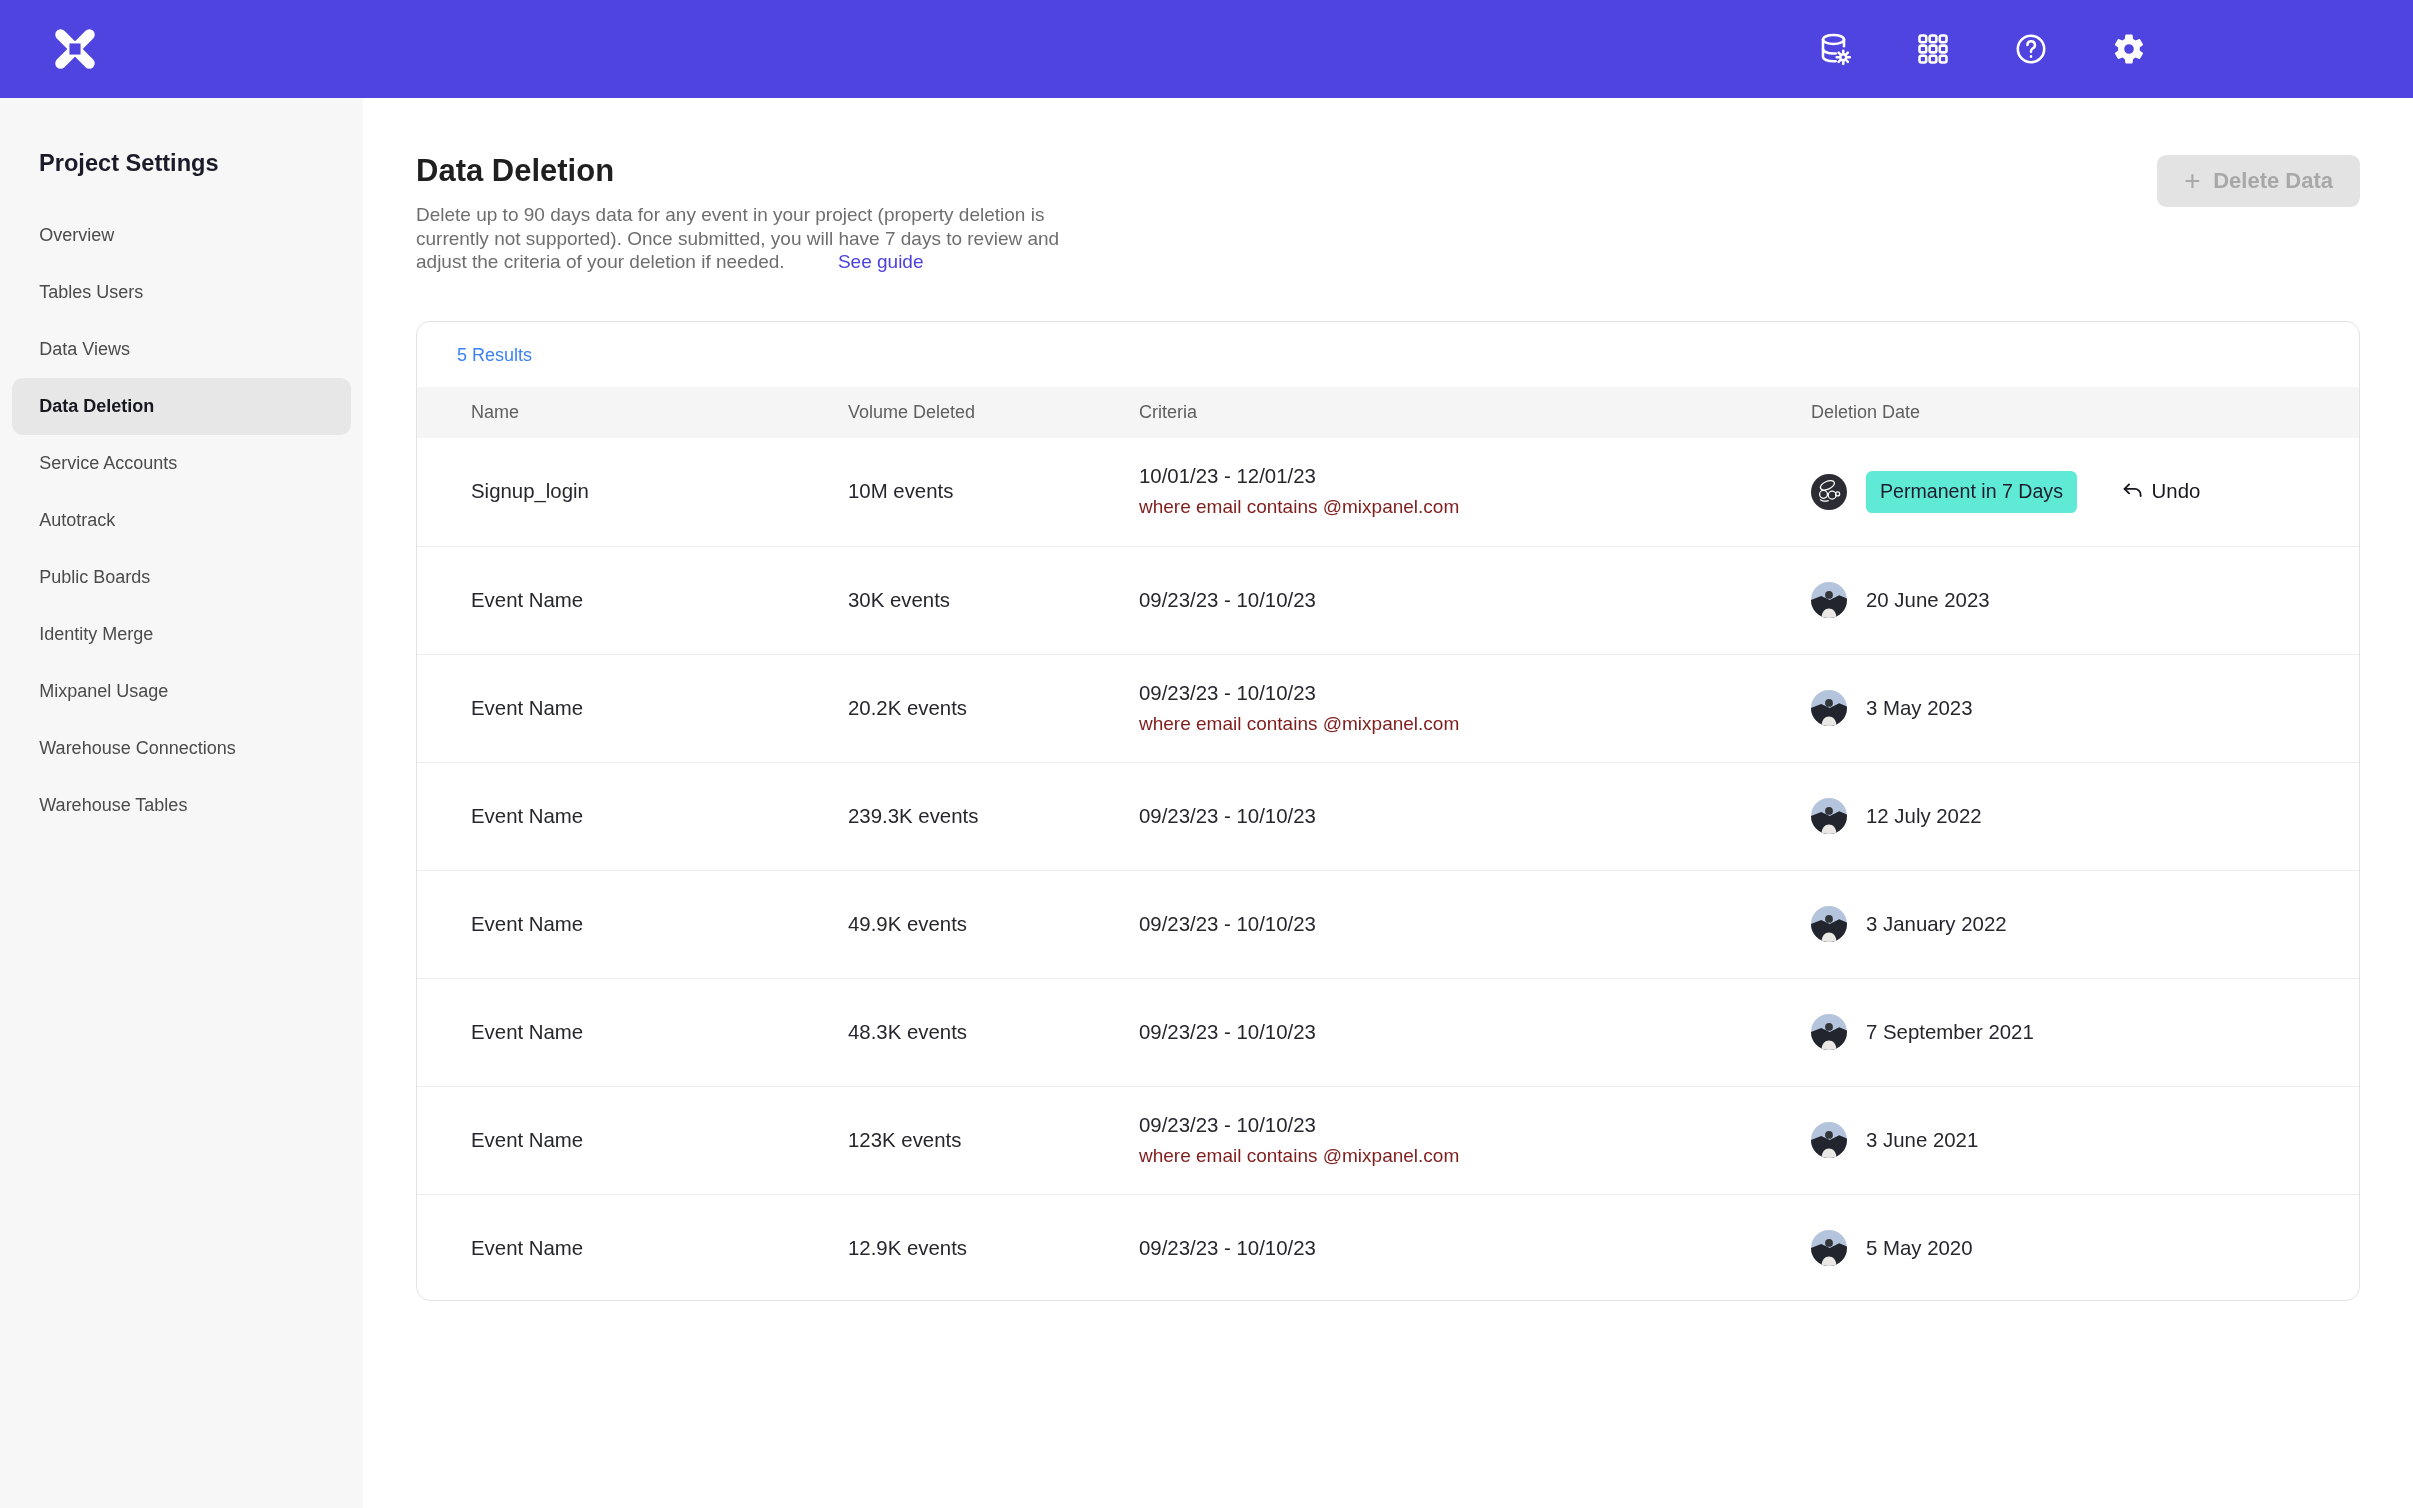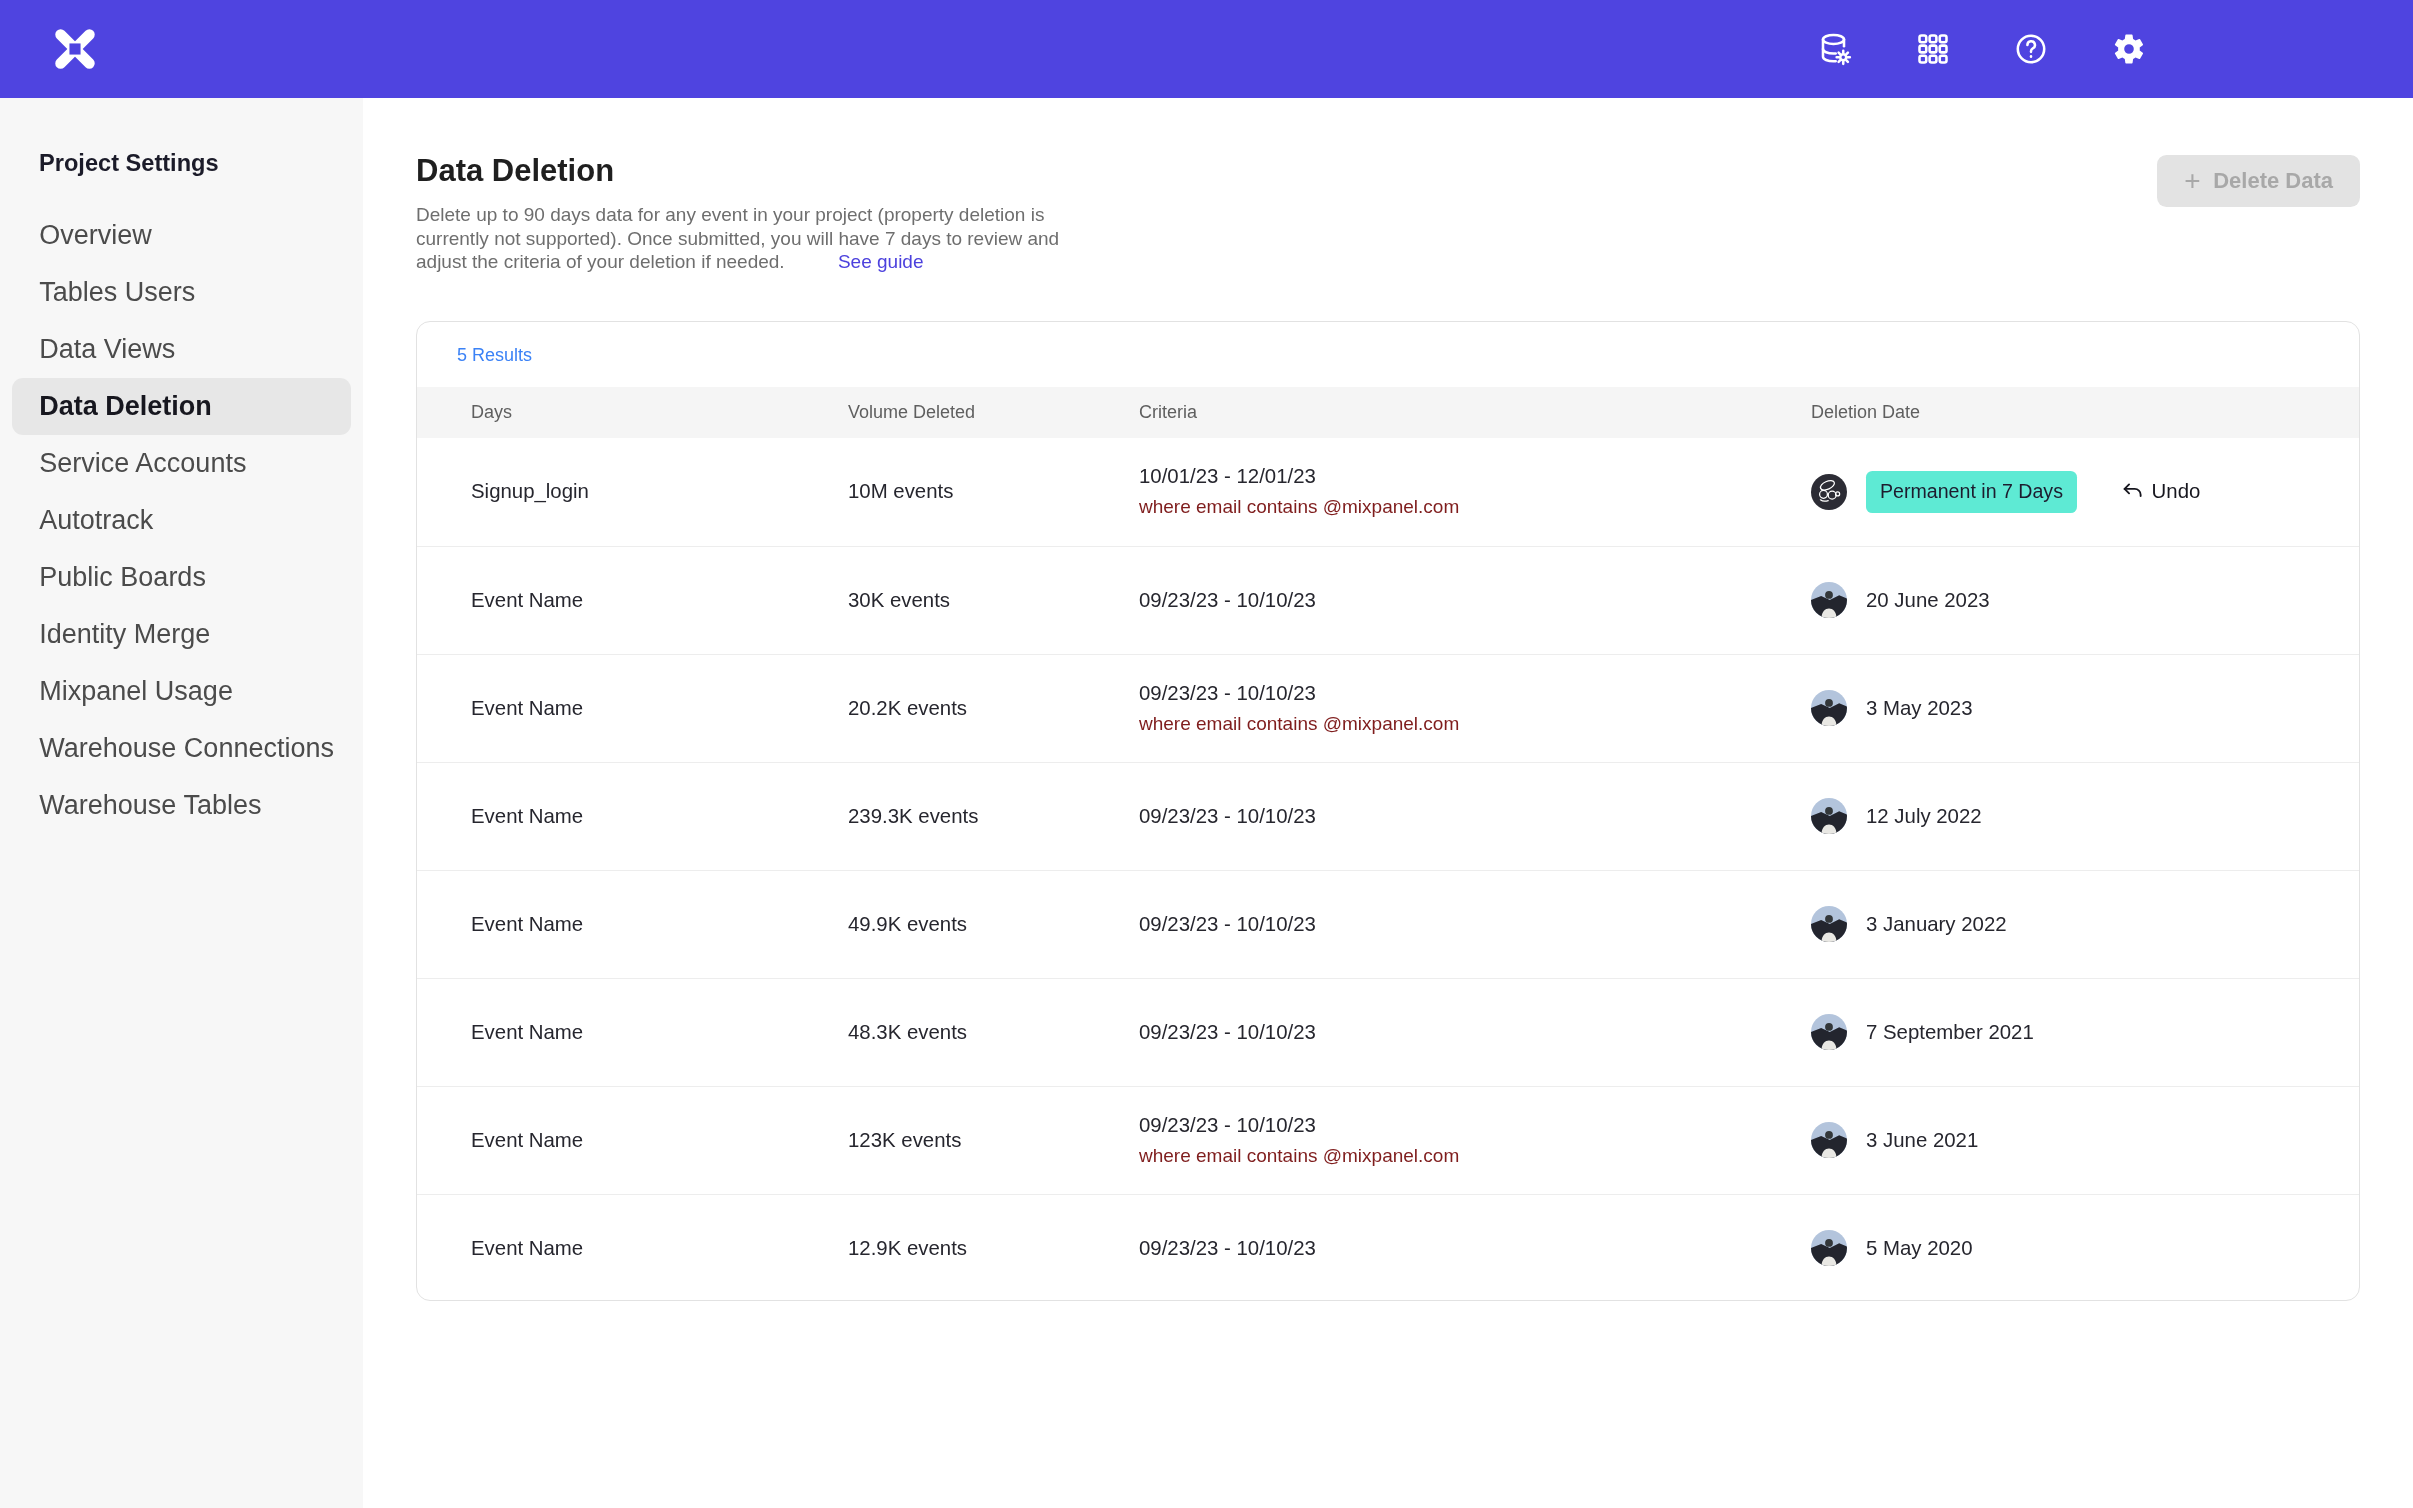--- a/index.html
+++ b/index.html
@@ -30,7 +30,7 @@
   .nav-item {
     height:57px; margin:0 11.8px; border-radius:11px;
     display:flex; align-items:center; padding-left:27.5px;
-    font-size:27px; color:#4b4b4b; cursor:pointer;
+    font-size:18px; color:#4b4b4b; cursor:pointer;
   }
   .nav-item.active { background:#e7e7e7; color:#17171f; font-weight:bold; }
 

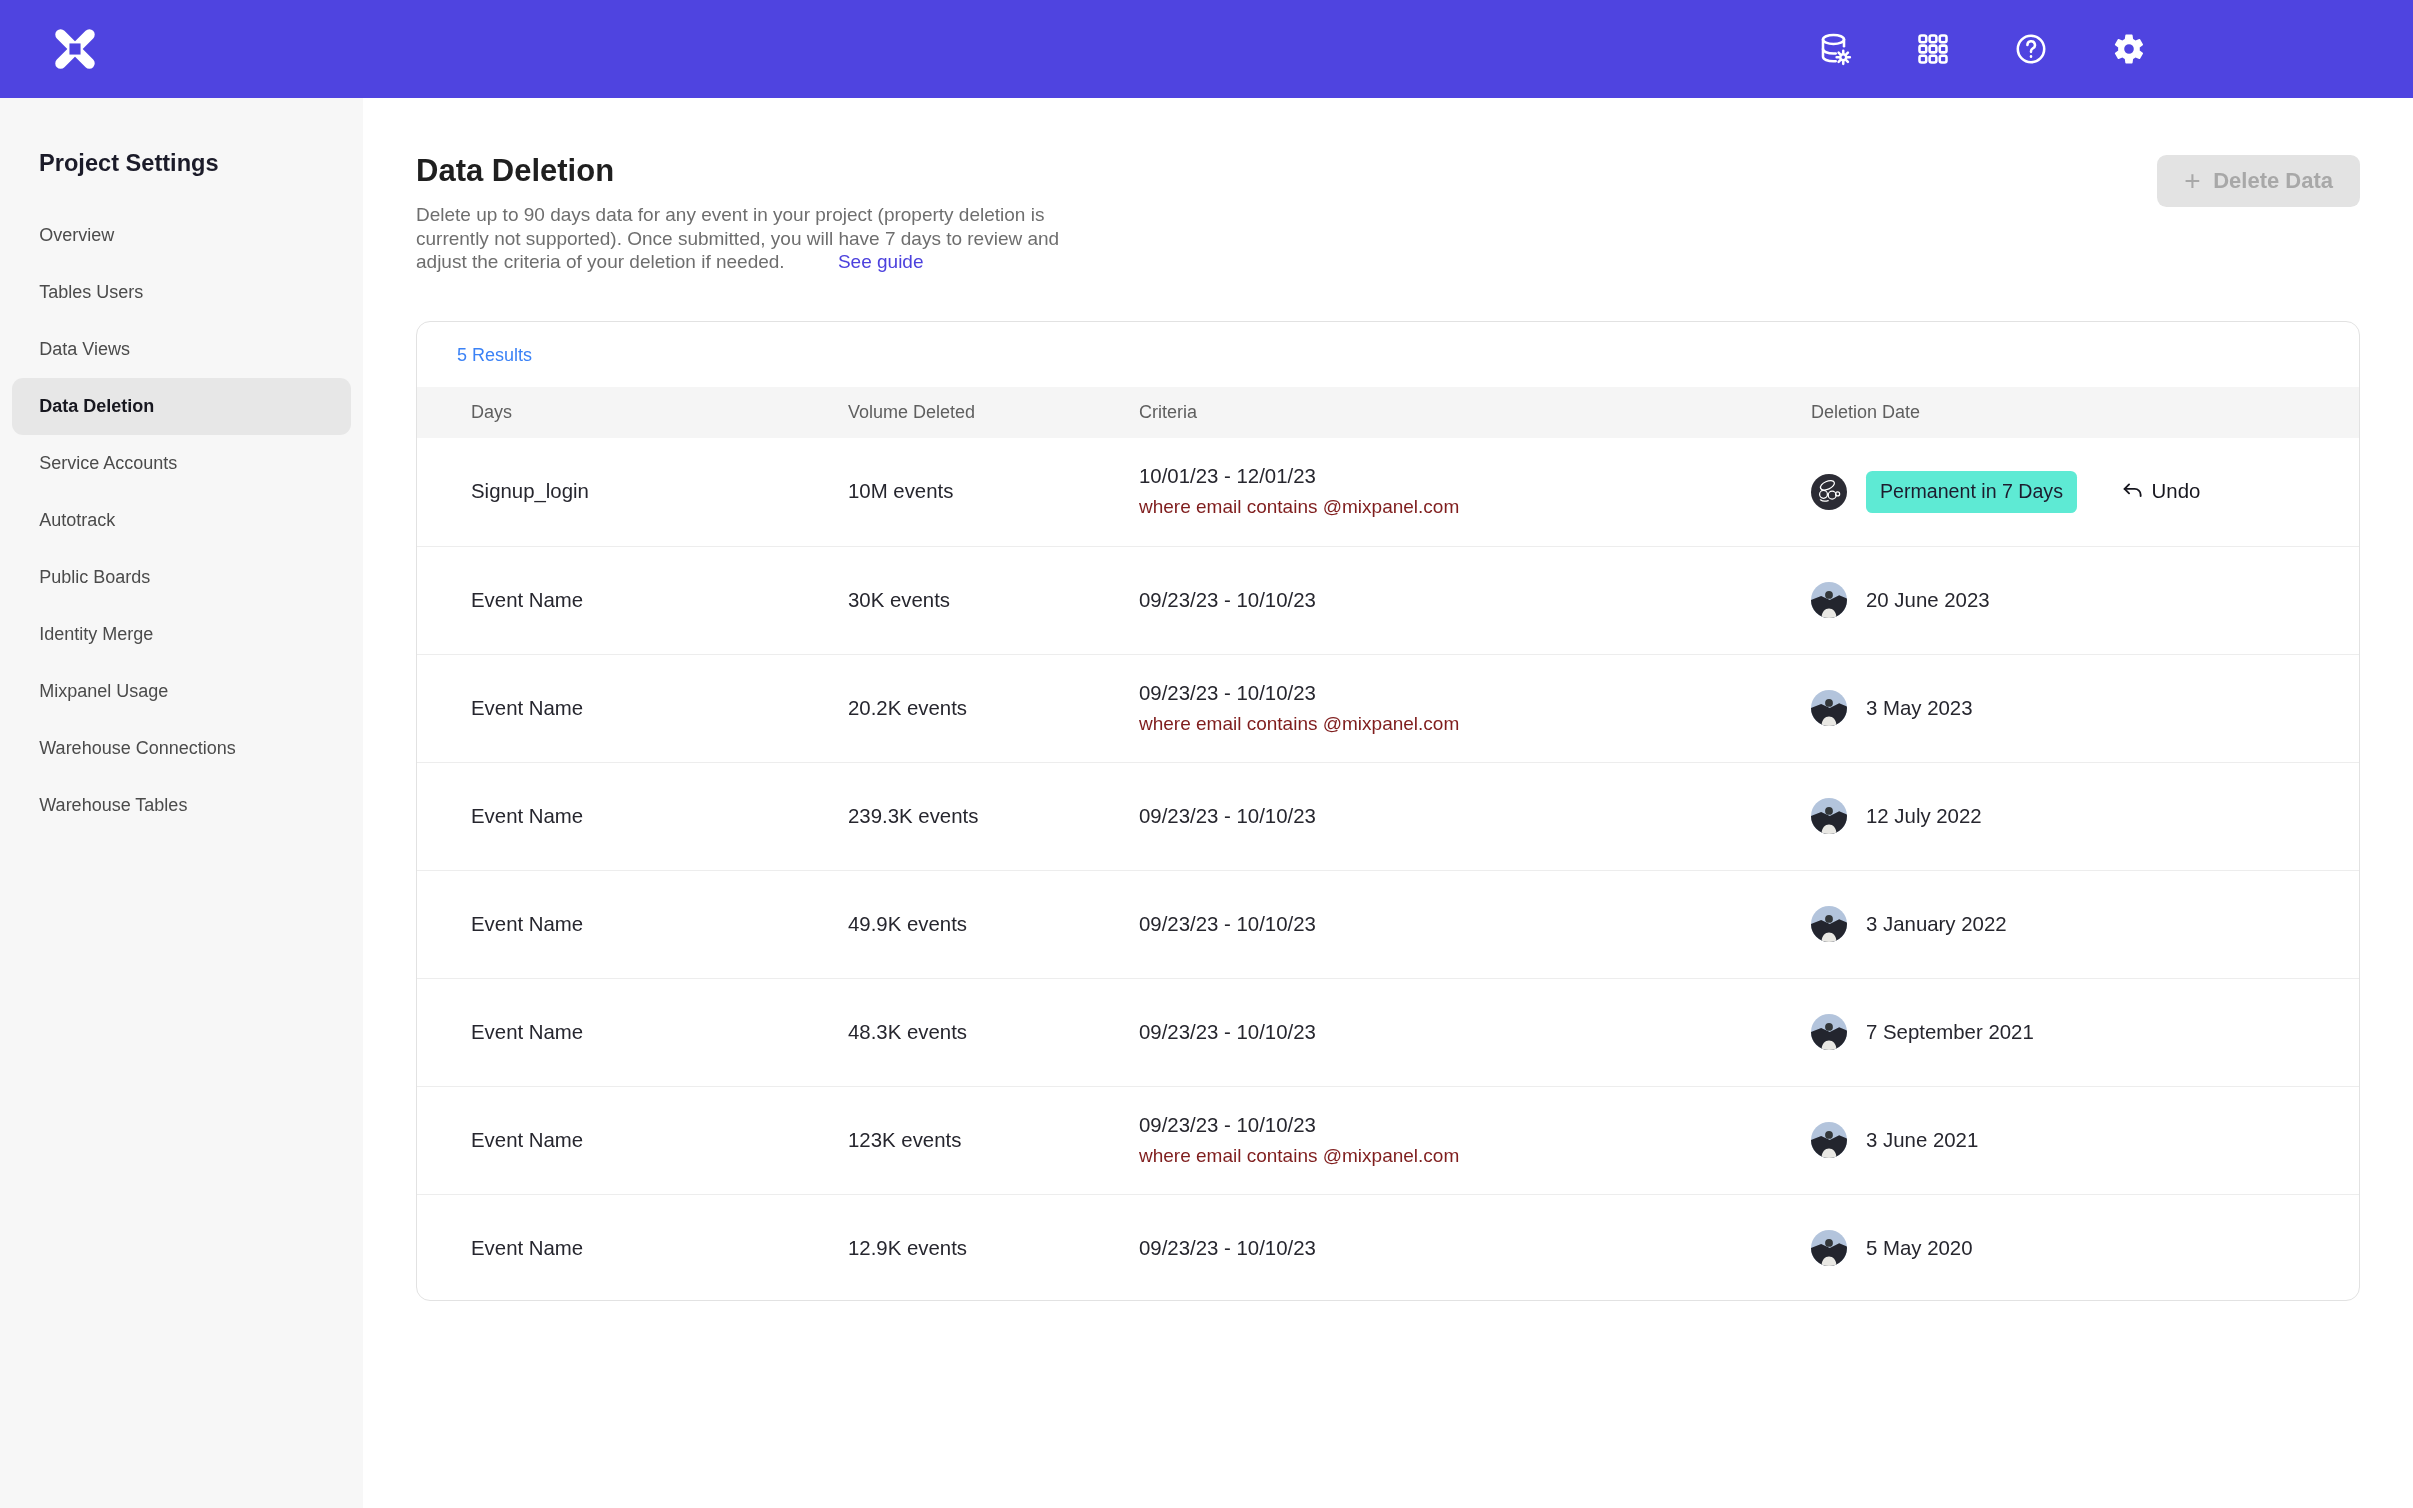--- a/index.html
+++ b/index.html
@@ -171,7 +171,7 @@
     <div class="card">
       <div class="card-top">5 Results</div>
       <div class="thead">
-        <span>Days</span>
+        <span>Name</span>
         <span>Volume Deleted</span>
         <span>Criteria</span>
         <span>Deletion Date</span>

